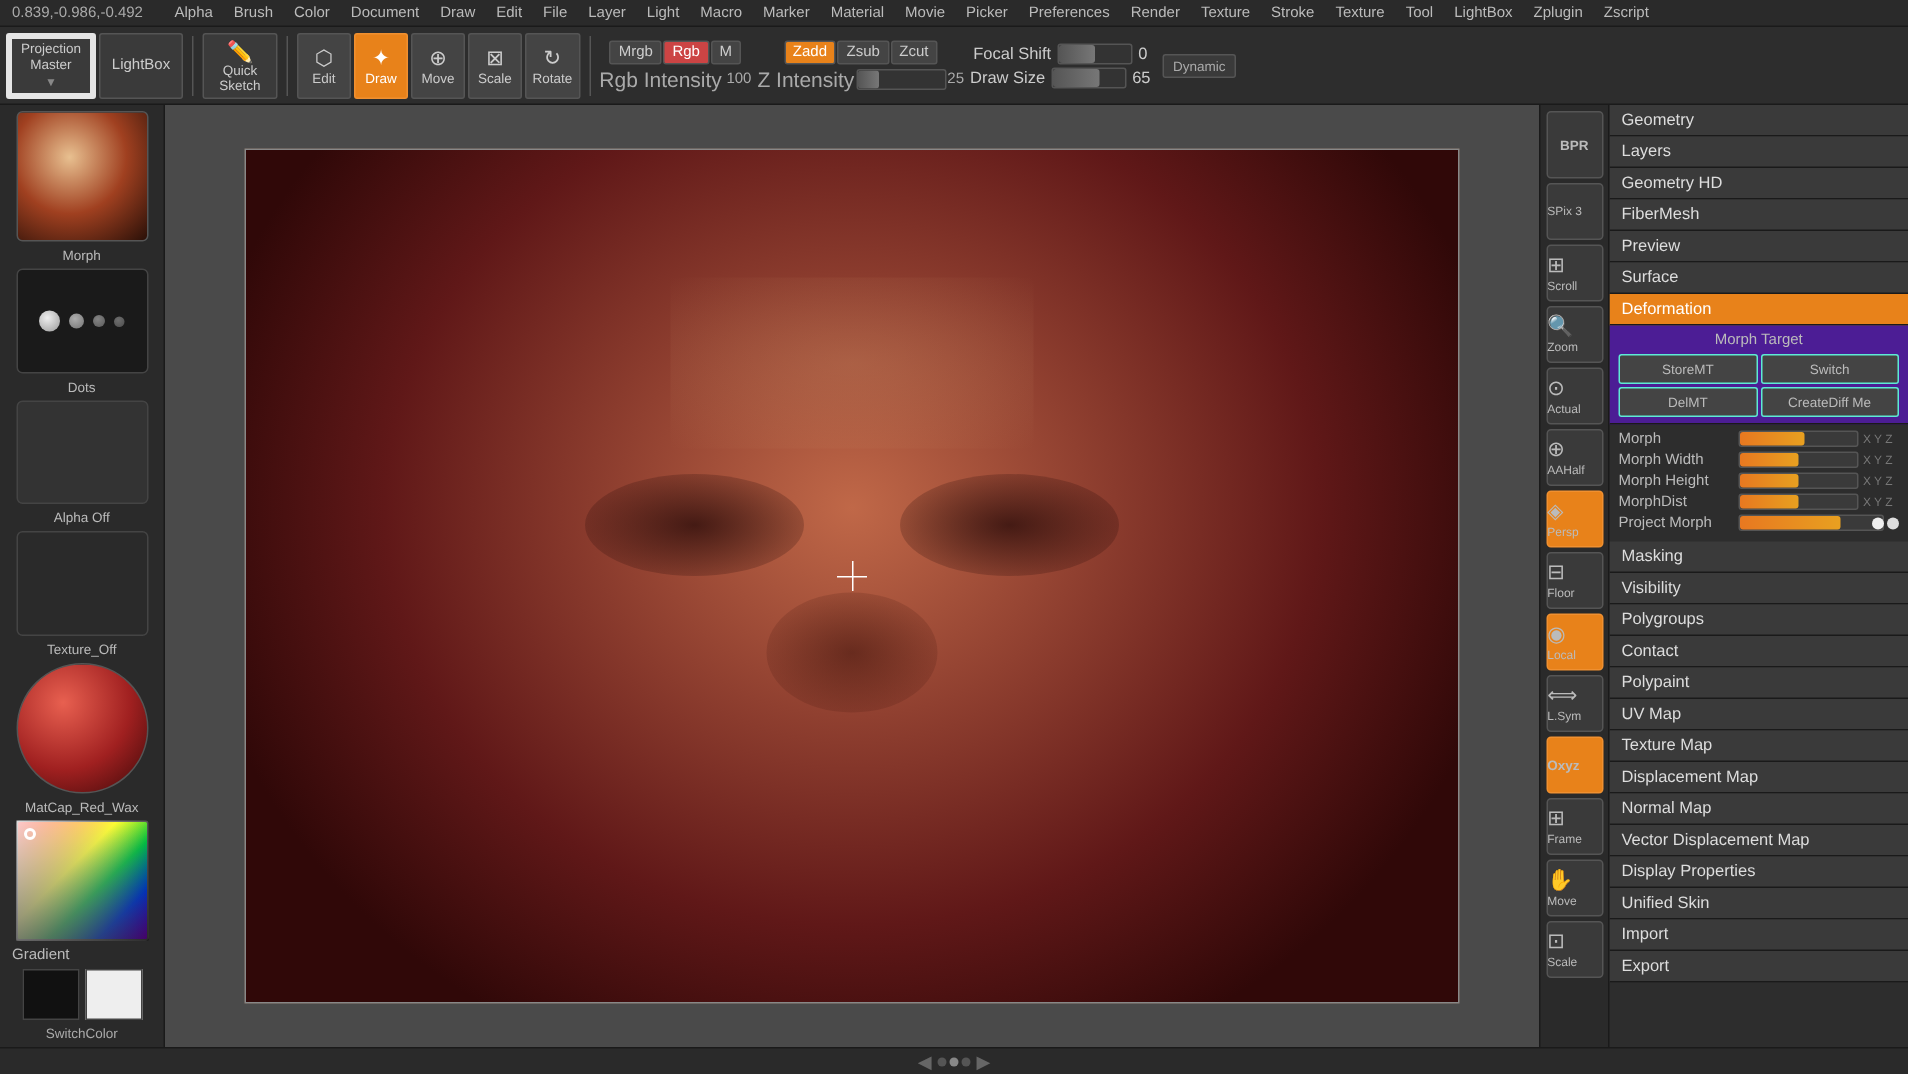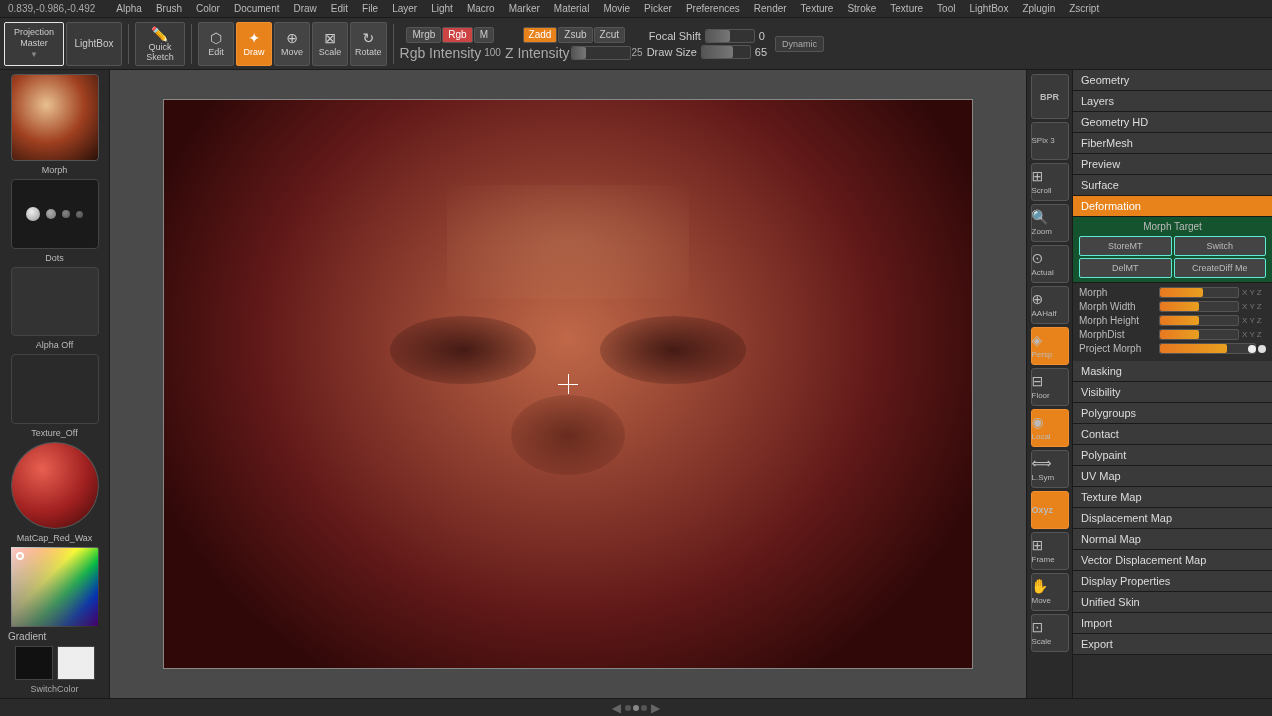--- a/index.html
+++ b/index.html
@@ -79,7 +79,7 @@
 
     .projection-btn {
       background: #3a3a3a;
-      border: 1px solid #e5e5e5;
+      border: 4px solid #e5e5e5;
       color: #ccc;
       font-size: 9px;
       cursor: pointer;

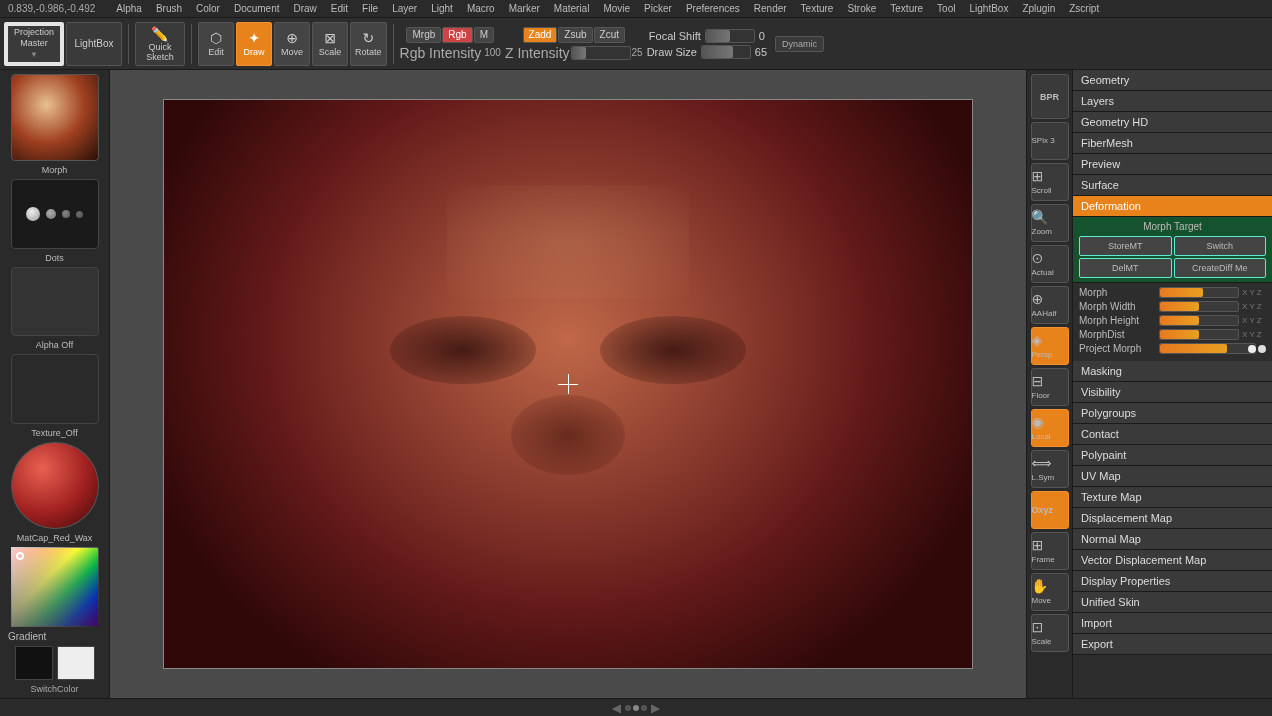--- a/index.html
+++ b/index.html
@@ -454,7 +454,7 @@
 
     .morph-target-section {
       padding: 4px 6px;
-      background: #14532d;
+      background: #4c1d95;
       border-bottom: 1px solid #1a1a1a;
     }
     .morph-target-label {

